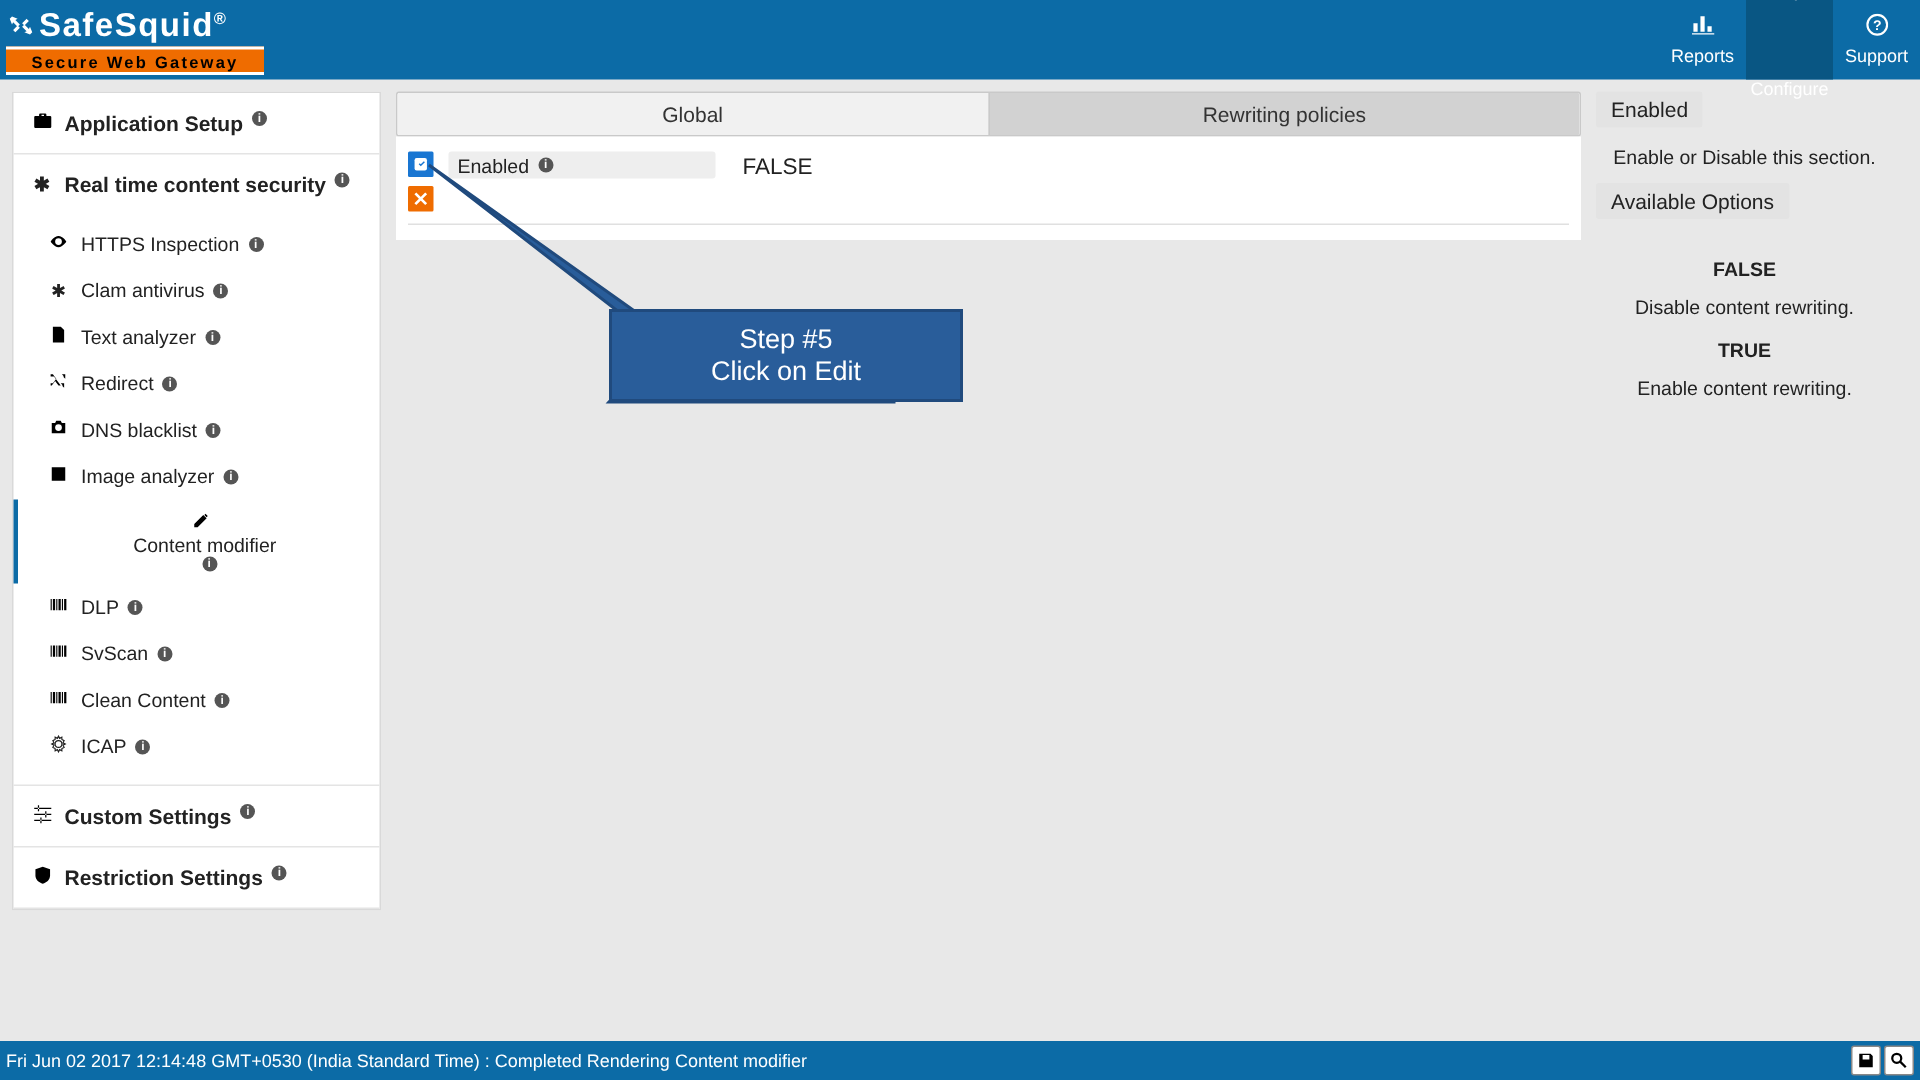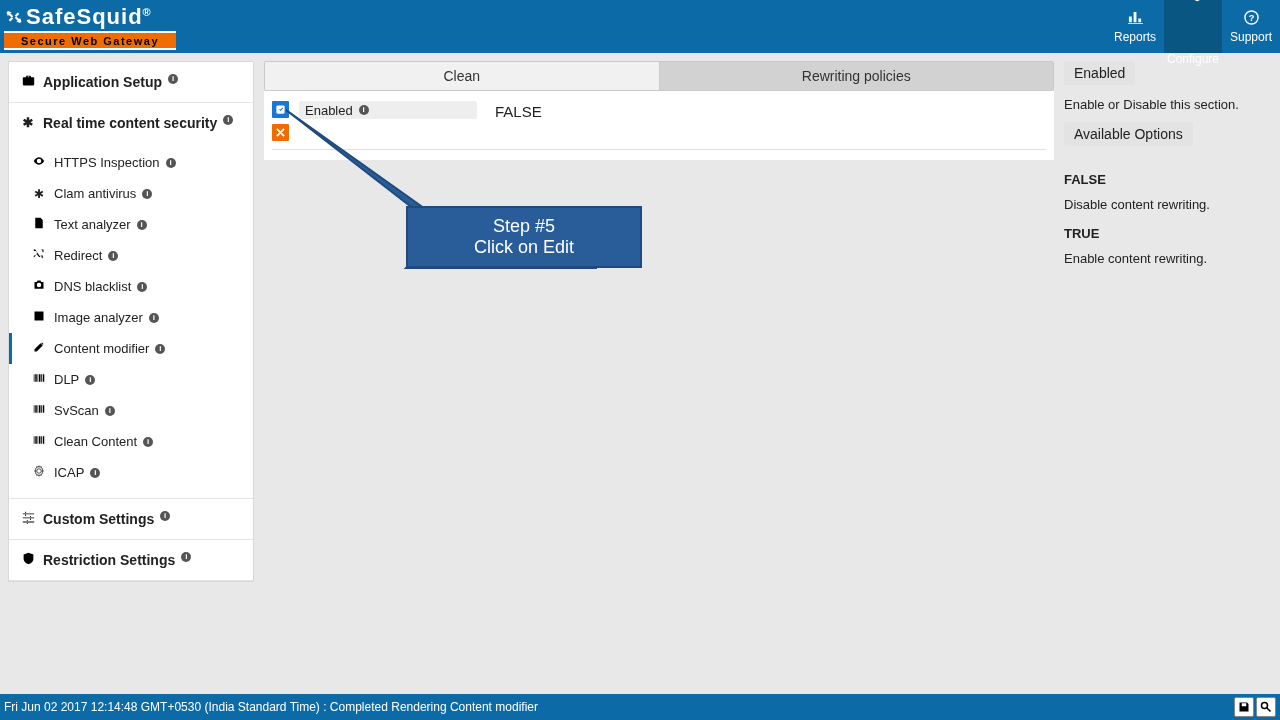--- a/index.html
+++ b/index.html
@@ -227,7 +227,7 @@
   <div class="main">
     <div class="content">
       <div class="tabs">
-        <div class="tab">Clean</div>
+        <div class="tab">Global</div>
         <div class="tab policies">Rewriting policies</div>
       </div>
       <div class="panel">

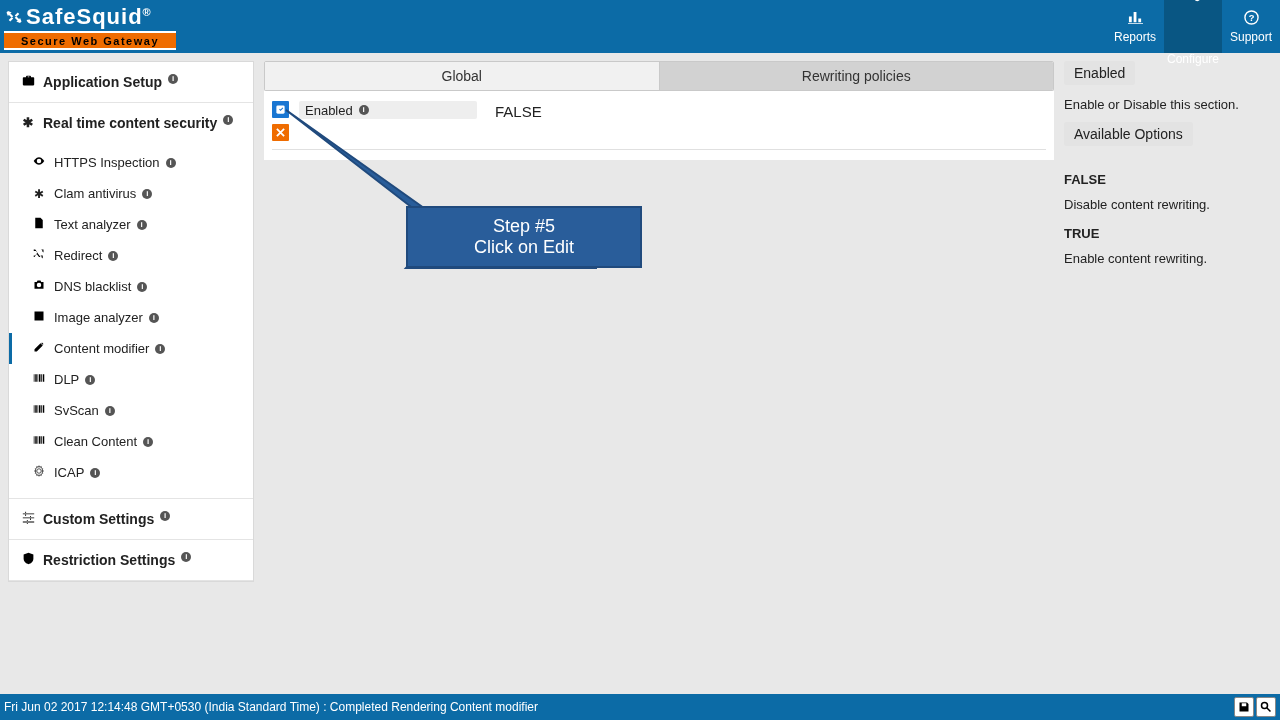--- a/index.html
+++ b/index.html
@@ -50,7 +50,7 @@
 
 .aside { width: 218px; padding: 0 10px; font-size: 13px; color:#222; }
 .aside .hdr-btn { background:#e3e3e3; padding: 4px 10px; border-radius:2px; display:inline-block; margin-bottom:12px; font-size:14px;}
-.aside p { margin-bottom: 10px; }
+.aside p { margin-bottom: 10px; text-align: center; }
 .aside .opt-name { font-weight: bold; margin-top: 14px; }
 
 

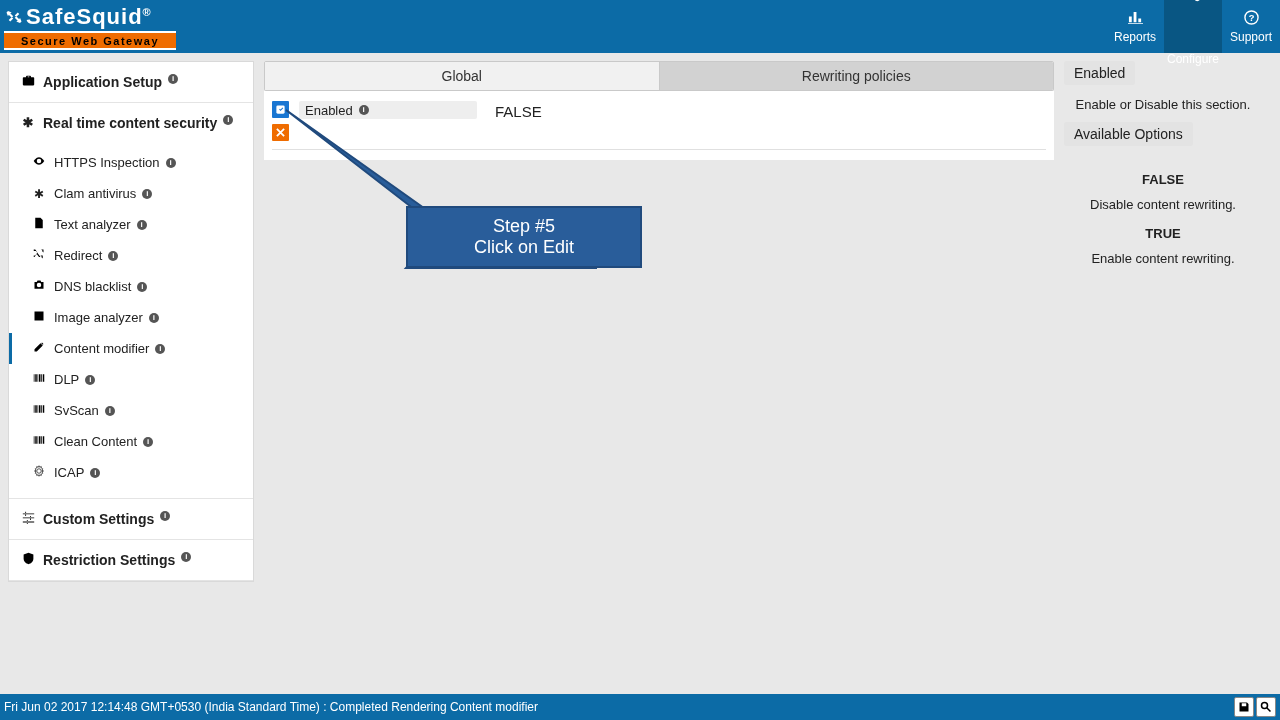--- a/index.html
+++ b/index.html
@@ -28,7 +28,7 @@
 .info-dot { width: 10px; height: 10px; border-radius: 50%; background: #555; color: #fff; font-size: 8px; display: inline-flex; align-items: center; justify-content: center; margin-left: 6px; font-weight:bold; line-height:1;}
 .side-sub { padding: 4px 0 10px 0; }
 .side-item { padding: 8px 10px 8px 18px; font-size: 13px; color: #222; display: flex; align-items: center; cursor: pointer; border-left: 3px solid transparent; }
-.side-item.active { border-left: 3px solid #0c6ba6; }
+.side-item.active { border-left: 3px solid #0c6ba6; flex-direction: column; }
 .side-item .sicon { width: 18px; text-align:center; margin-right: 6px; color:#222; font-size:12px; }
 
 

